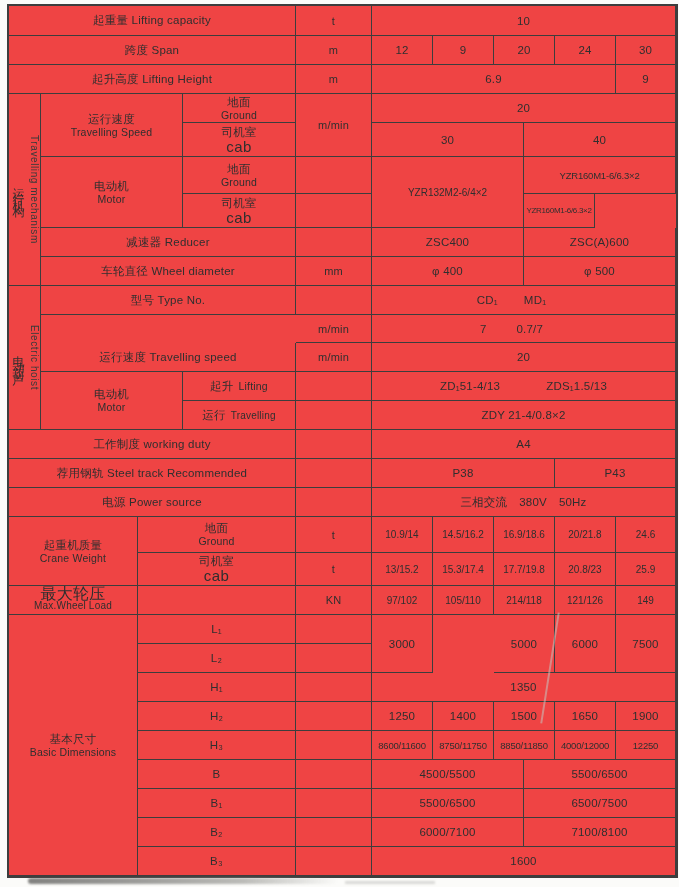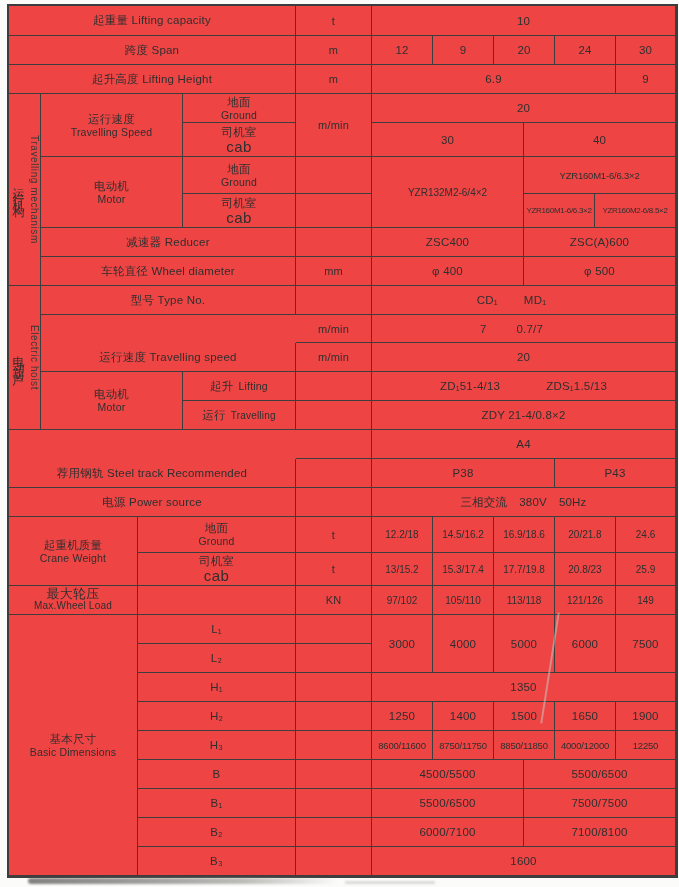--- a/index.html
+++ b/index.html
@@ -128,7 +128,6 @@
     </div>
     <div class="c" style="grid-area:7/5/8/6"></div>
     <div class="c f-xxs" style="grid-area:7/9/8/11">YZR160M1-6/6.3×2</div>
-    <div class="c f-xxs" style="grid-area:7/11/8/13">YZR160M2-6/8.5×2</div>
 
     <div class="c" style="grid-area:8/2/9/5">减速器 Reducer</div>
     <div class="c" style="grid-area:8/5/9/6"></div>

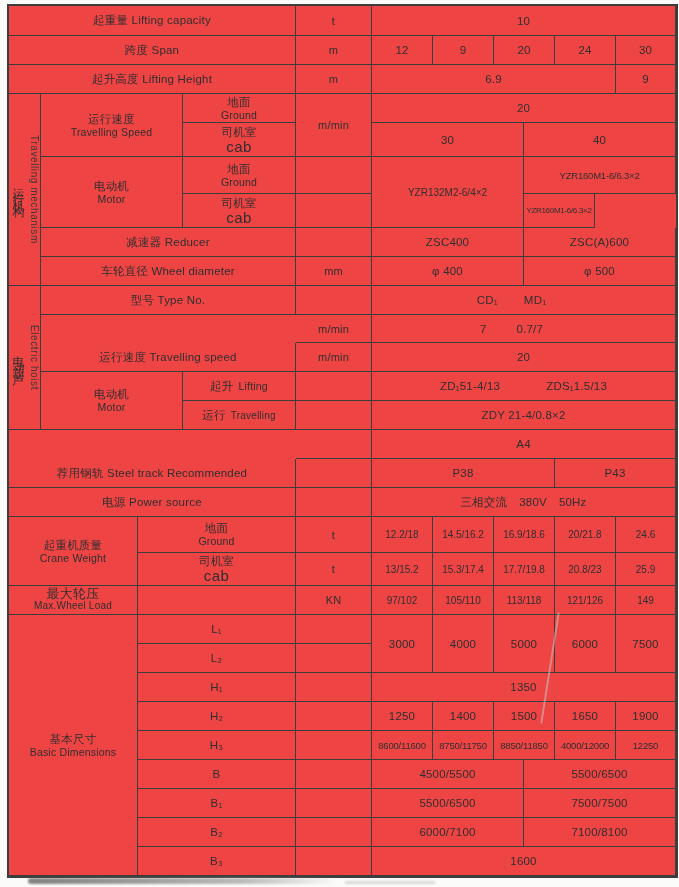--- a/index.html
+++ b/index.html
@@ -193,6 +193,7 @@
     <div class="c" style="grid-area:14/5/15/6"></div>
     <div class="c" style="grid-area:14/6/15/13">ZDY 21-4/0.8×2</div>
 
+    <div class="c" style="grid-area:15/1/16/5">工作制度 working duty</div>
     <div class="c" style="grid-area:15/5/16/6"></div>
     <div class="c" style="grid-area:15/6/16/13">A4</div>
 

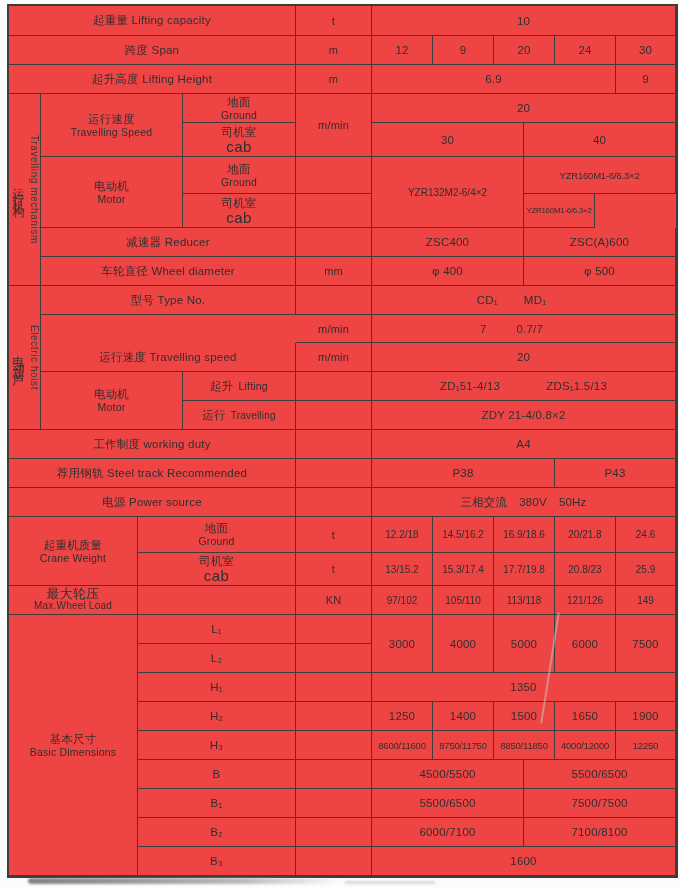--- a/index.html
+++ b/index.html
@@ -225,7 +225,7 @@
       </div>
     </div>
     <div class="c f-u" style="grid-area:18/5/19/6">t</div>
-    <div class="c f-sm" style="grid-area:18/6/19/7">12.2/18</div>
+    <div class="c f-sm" style="grid-area:18/6/19/7">10.9/14</div>
     <div class="c f-sm" style="grid-area:18/7/19/8">14.5/16.2</div>
     <div class="c f-sm" style="grid-area:18/8/19/10">16.9/18.6</div>
     <div class="c f-sm" style="grid-area:18/10/19/12">20/21.8</div>

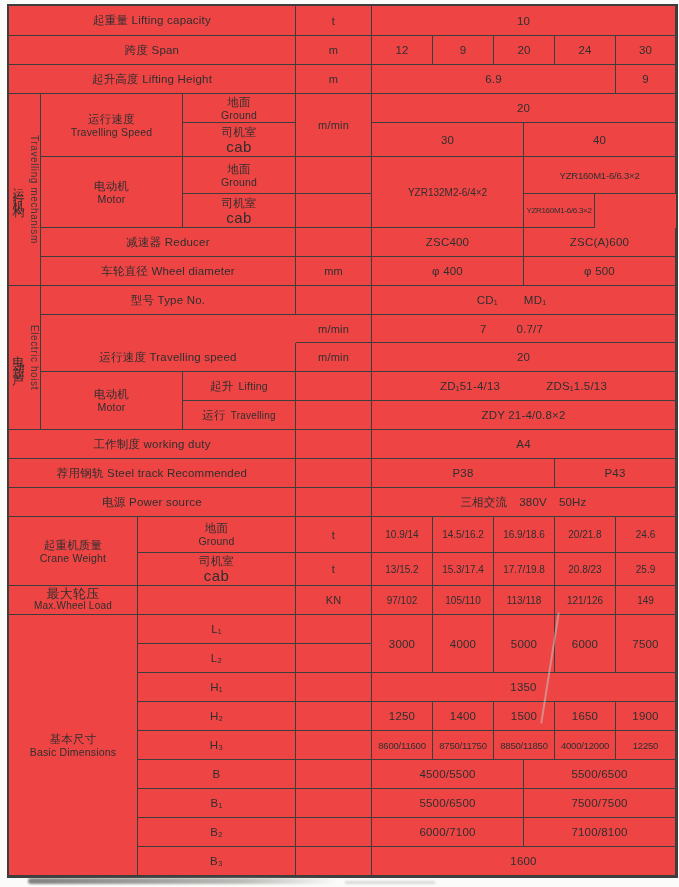--- a/index.html
+++ b/index.html
@@ -245,7 +245,7 @@
 
     <div class="c" style="grid-area:20/1/21/3">
       <div class="two" style="line-height:12px">
-        <span style="font-size:13px">最大轮压</span>
+        <span style="font-size:16px">最大轮压</span>
         <span class="en" style="font-size:10px">Max.Wheel Load</span>
       </div>
     </div>

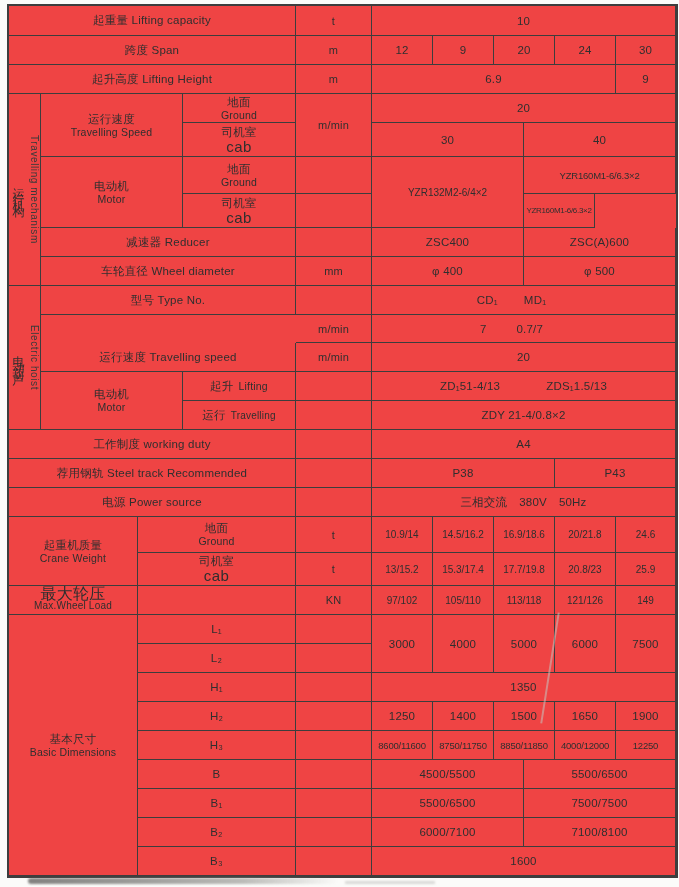--- a/index.html
+++ b/index.html
@@ -253,7 +253,7 @@
     <div class="c f-u" style="grid-area:20/5/21/6">KN</div>
     <div class="c f-sm" style="grid-area:20/6/21/7">97/102</div>
     <div class="c f-sm" style="grid-area:20/7/21/8">105/110</div>
-    <div class="c f-sm" style="grid-area:20/8/21/10">113/118</div>
+    <div class="c f-sm" style="grid-area:20/8/21/10">214/118</div>
     <div class="c f-sm" style="grid-area:20/10/21/12">121/126</div>
     <div class="c f-sm" style="grid-area:20/12/21/13">149</div>
 

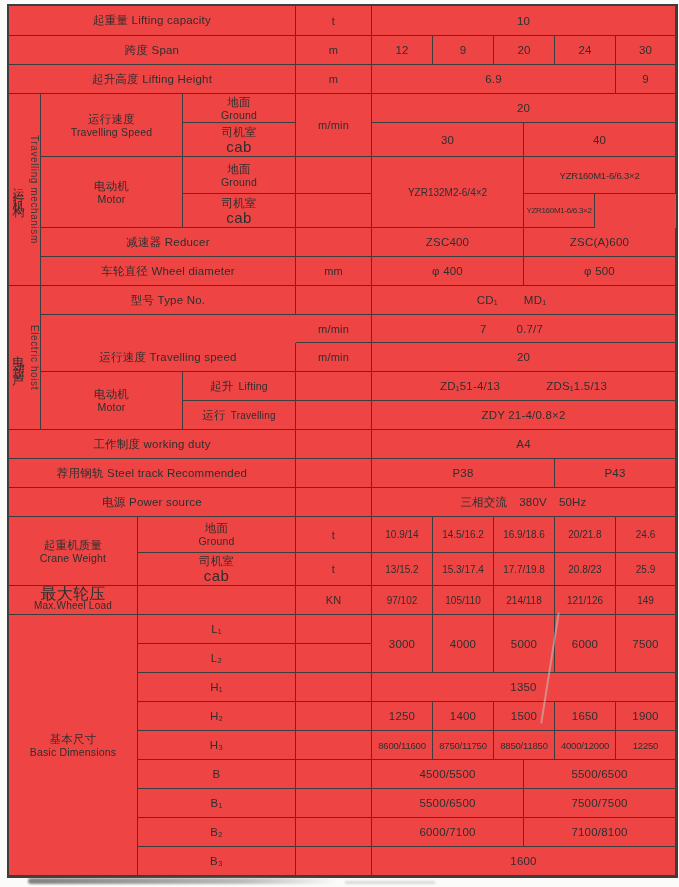--- a/index.html
+++ b/index.html
@@ -269,7 +269,6 @@
     <div class="c" style="grid-area:22/3/23/5">L₂</div>
     <div class="c" style="grid-area:22/5/23/6"></div>
     <div class="c" style="grid-area:21/6/23/7">3000</div>
-    <div class="c" style="grid-area:21/7/23/8">4000</div>
     <div class="c" style="grid-area:21/8/23/10">5000</div>
     <div class="c" style="grid-area:21/10/23/12">6000</div>
     <div class="c" style="grid-area:21/12/23/13">7500</div>

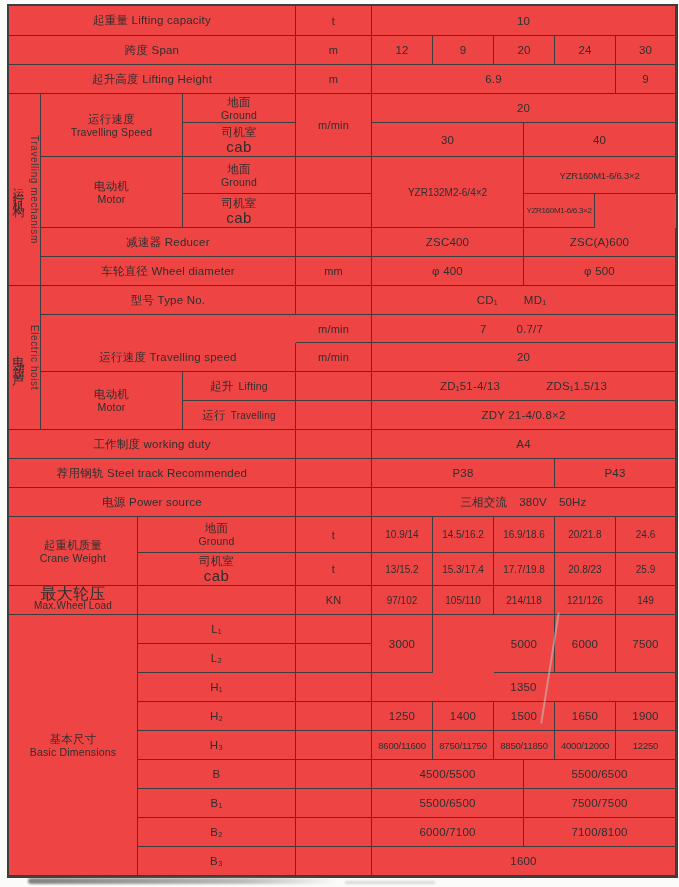--- a/index.html
+++ b/index.html
@@ -301,7 +301,7 @@
     <div class="c" style="grid-area:27/3/28/5">B₁</div>
     <div class="c" style="grid-area:27/5/28/6"></div>
     <div class="c" style="grid-area:27/6/28/9">5500/6500</div>
-    <div class="c" style="grid-area:27/9/28/13">7500/7500</div>
+    <div class="c" style="grid-area:27/9/28/13">6500/7500</div>
 
     <div class="c" style="grid-area:28/3/29/5">B₂</div>
     <div class="c" style="grid-area:28/5/29/6"></div>

